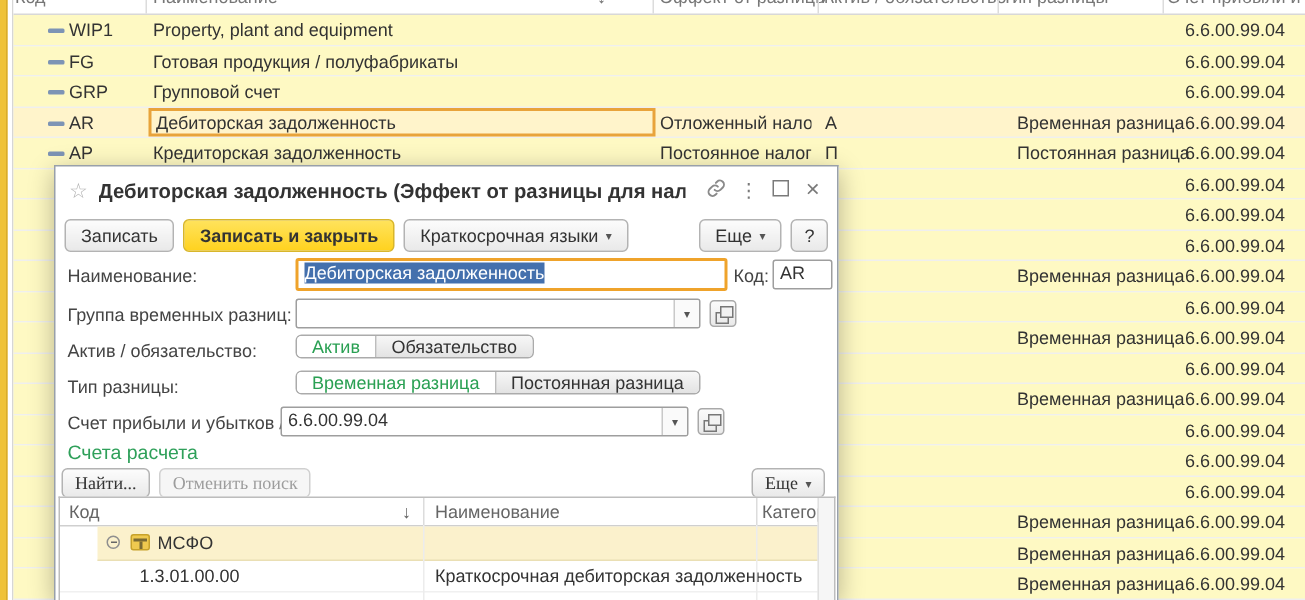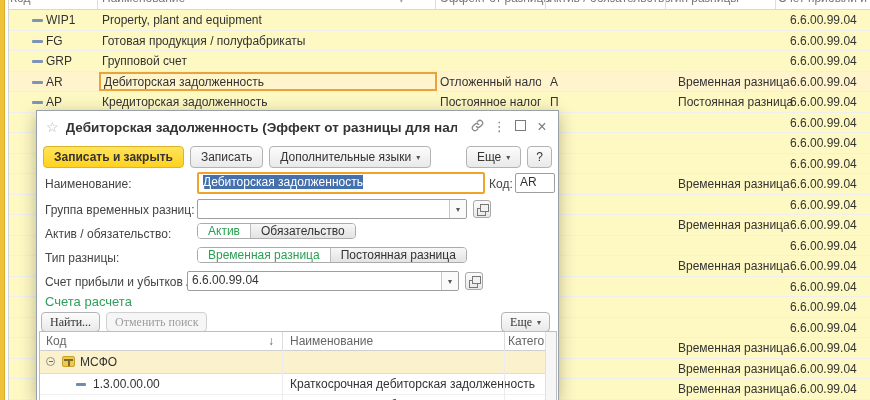--- a/index.html
+++ b/index.html
@@ -212,8 +212,8 @@
     </div>
 
     <div class="tbar">
+      <span class="btn">Записать</span>
       <span class="btn primary">Записать и закрыть</span>
-      <span class="btn">Записать</span>
       <span class="btn">
         <span>Дополнительные языки</span>
         <span class="arr">▾</span>

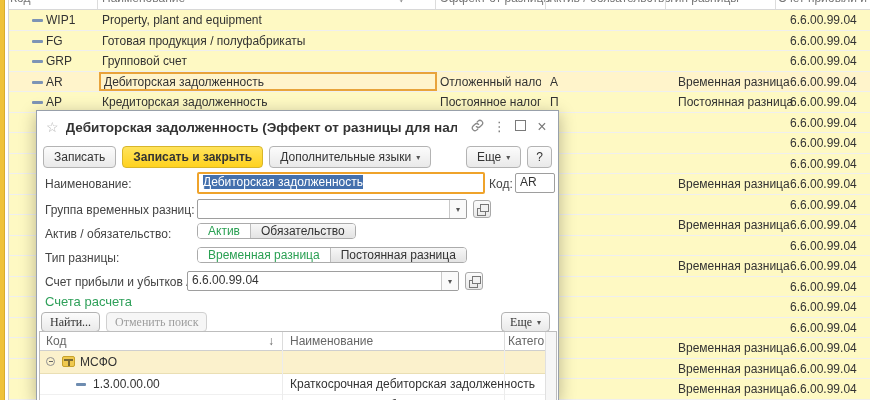--- a/index.html
+++ b/index.html
@@ -215,7 +215,7 @@
       <span class="btn">Записать</span>
       <span class="btn primary">Записать и закрыть</span>
       <span class="btn">
-        <span>Дополнительные языки</span>
+        <span>Краткосрочная языки</span>
         <span class="arr">▾</span>
       </span>
       <span class="spacer"></span>

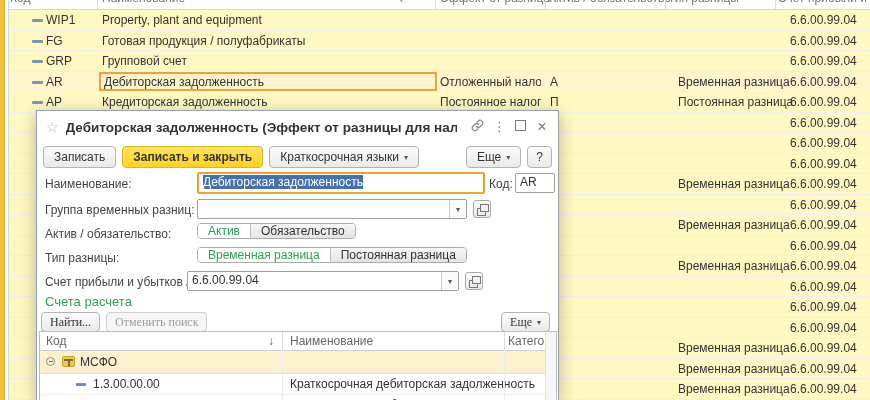--- a/index.html
+++ b/index.html
@@ -74,7 +74,7 @@
   .isep{position:absolute;top:0;width:1px;height:18px;background:#DCDCDC;}
   .vl{position:absolute;top:18px;bottom:0;width:1px;background:#ECECEC;z-index:2;}
   .gut{position:absolute;right:0;top:0;bottom:0;width:10px;border-left:1px solid #E0E0E0;background:#F6F6F6;z-index:3;}
-  .grow{position:relative;height:22px;background:#FBF1CC;border-bottom:1px solid #EADFB4;}
+  .grow{position:relative;height:22px;background:#FBF1CC;border-bottom:1px solid #EADFB4;margin-left:25px;}
   .expander{position:absolute;left:6px;top:6px;width:9px;height:9px;border:1px solid #8F8F8F;border-radius:50%;box-sizing:border-box;}
   .expander i{position:absolute;left:1.5px;top:3px;width:4px;height:1px;background:#666;}
   .foldico{position:absolute;left:22px;top:5px;width:13px;height:11px;background:#EFC94F;border:1px solid #C7A22B;border-radius:2px;box-sizing:border-box;}

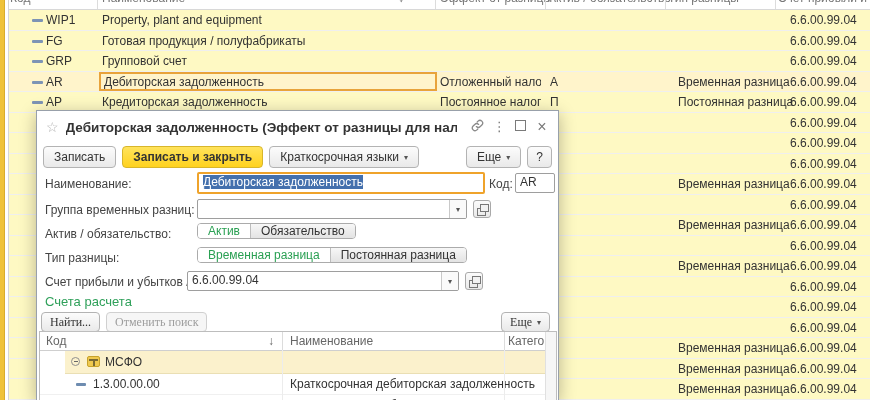--- a/index.html
+++ b/index.html
@@ -302,11 +302,6 @@
         <span class="glabel">МСФО</span>
       </div>
       <div class="irow">
-        <span class="dash"></span>
-        <span class="icode">1.3.00.00.00</span>
-        <span class="iname">Краткосрочная дебиторская задолженность</span>
-      </div>
-      <div class="irow">
 
         <span class="icode">1.3.01.00.00</span>
         <span class="iname">Краткосрочная дебиторская задолженность</span>

